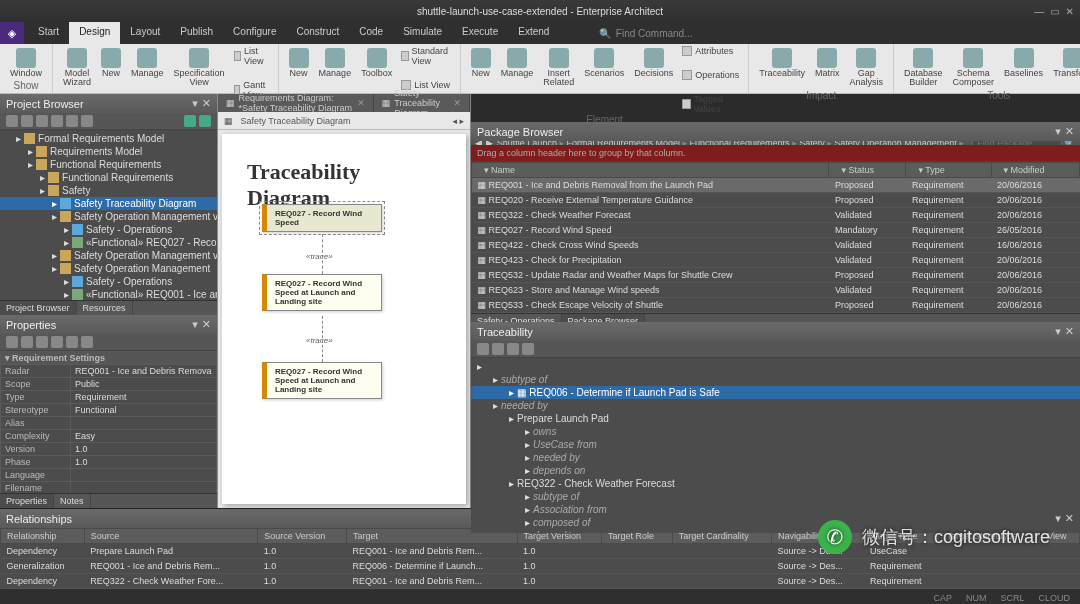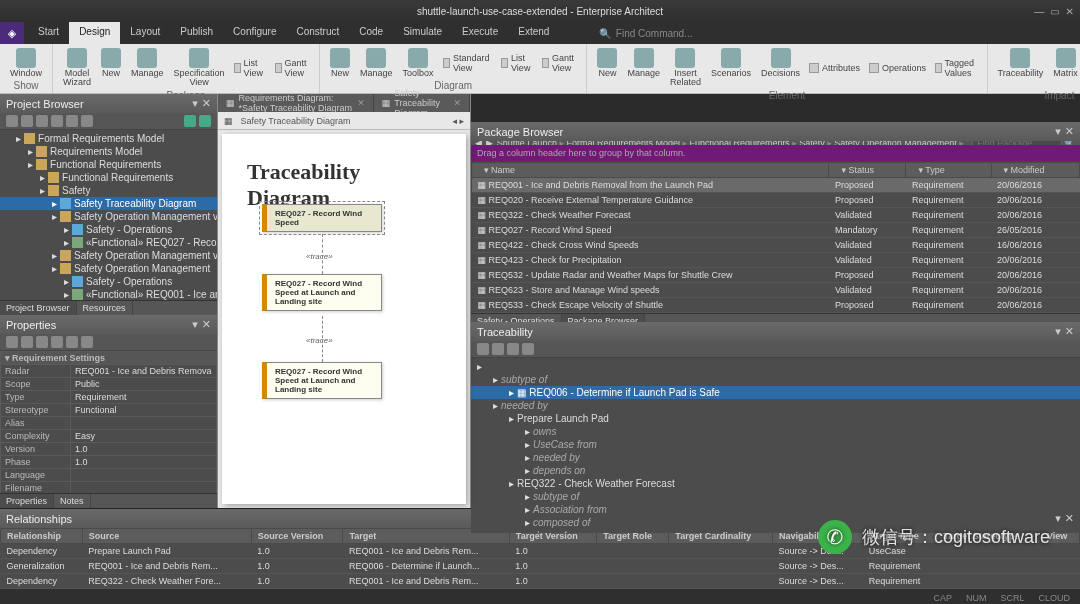--- a/index.html
+++ b/index.html
@@ -18,7 +18,7 @@
 .ricon .glyph { width: 20px; height: 20px; background: #8aa; border-radius: 3px; margin-bottom: 1px; }
 .ricon span { font-size: 9px; color: #444; line-height: 1.05; text-align: center; }
 .rgroup .rlabel { font-size: 10px; color: #666; text-align: center; padding-bottom: 11px; }
-.rcol { display:flex; flex-direction:row; gap:3px; justify-content:center;}
+.rcol { display:flex; flex-direction:column; gap:14px; justify-content:center;}
 .rcol .ritem { display:flex; align-items:center; gap:3px; font-size:9px; color:#444; padding:0 3px; cursor:pointer;}
 .rcol .ritem .dot{width:10px;height:10px;background:#ccc;border:1px solid #999;}
 .workarea { display: flex; height: 414px; }

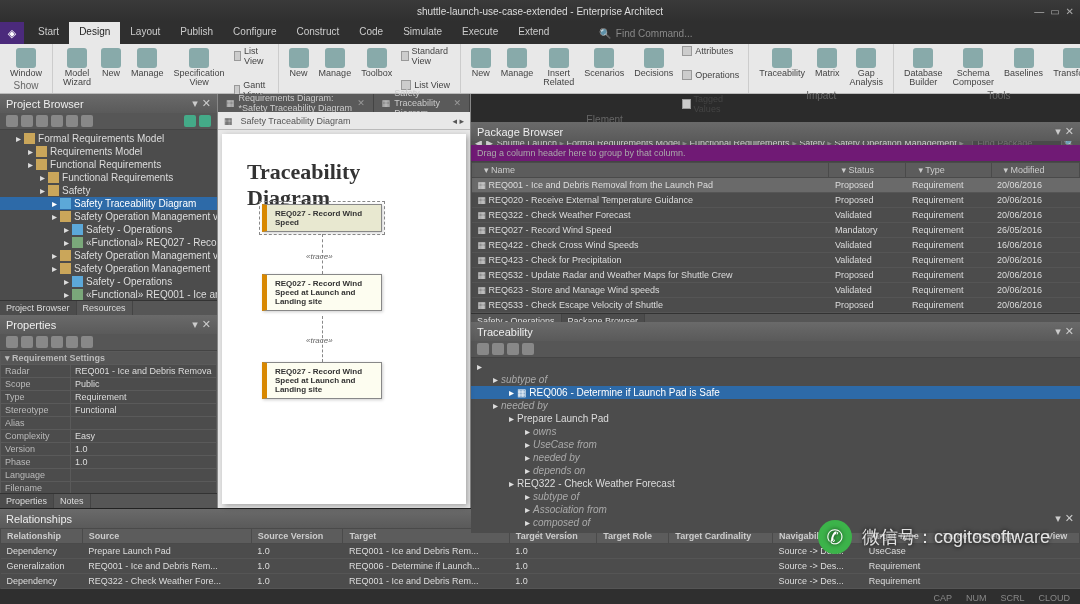--- a/index.html
+++ b/index.html
@@ -60,7 +60,7 @@
 .crumbs .sep{color:#888;}
 .crumbs .find{margin-left:auto;}
 .crumbs input{background:#4a4a4a;border:1px solid #666;color:#ccc;font-size:9px;padding:1px 4px;width:90px;}
-.ghdr{background:#701a75;padding:3px 6px;font-size:9px;color:#aaa;border-bottom:1px solid #444;}
+.ghdr{background:#7f1d1d;padding:3px 6px;font-size:9px;color:#aaa;border-bottom:1px solid #444;}
 .gridtbl{width:100%;border-collapse:collapse;font-size:9px;}
 .gridtbl th{background:#5c5c5c;border:1px solid #4a4a4a;padding:2px 12px;text-align:left;color:#ccc;font-weight:normal;}
 .gridtbl td{border-bottom:1px solid #555;padding:2px 6px;color:#ddd;}

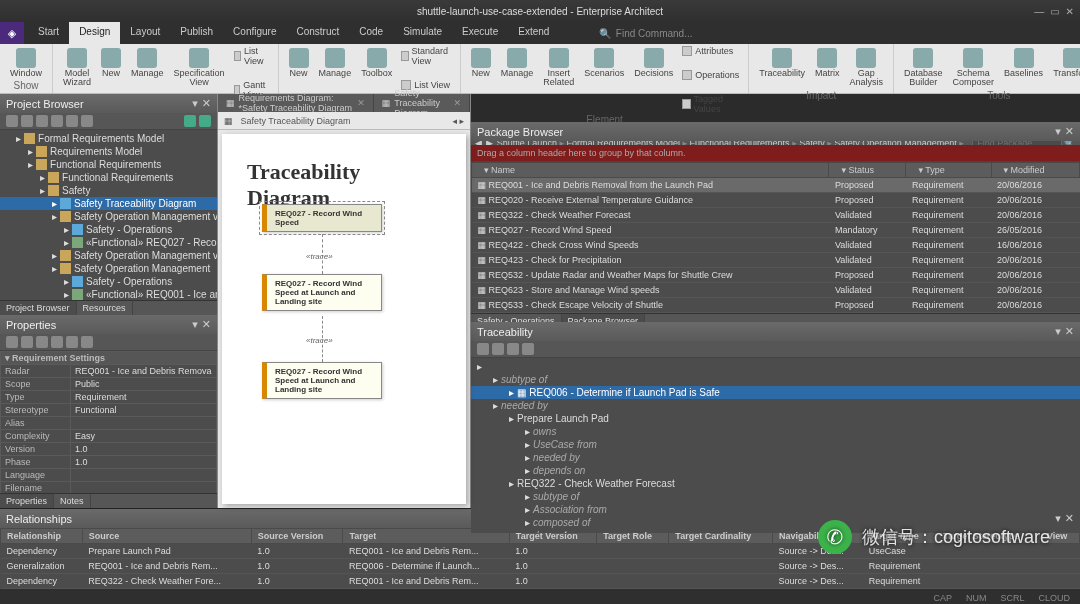--- a/index.html
+++ b/index.html
@@ -68,7 +68,7 @@
 .traceview{background:#4c4c4c;flex:1;}
 .bottompane{background:#4c4c4c;border-top:1px solid #222;color:#ddd;}
 .reltab{width:100%;border-collapse:collapse;font-size:9px;}
-.reltab th{background:#5c5c5c;border:1px solid #4a4a4a;padding:2px 6px;text-align:left;color:#ccc;font-weight:bold;}
+.reltab th{background:#5c5c5c;border:1px solid #4a4a4a;padding:2px 6px;text-align:left;color:#ccc;font-weight:normal;}
 .reltab td{padding:2px 6px;border-bottom:1px solid #555;}
 .statusbar{background:#2f2f2f;height:18px;color:#888;display:flex;align-items:center;justify-content:flex-end;gap:14px;padding:0 10px;font-size:9px;}
 .watermark{position:absolute;right:30px;bottom:50px;color:rgba(255,255,255,.85);font-size:18px;display:flex;align-items:center;gap:10px;pointer-events:none;text-shadow:0 0 4px #000;}

